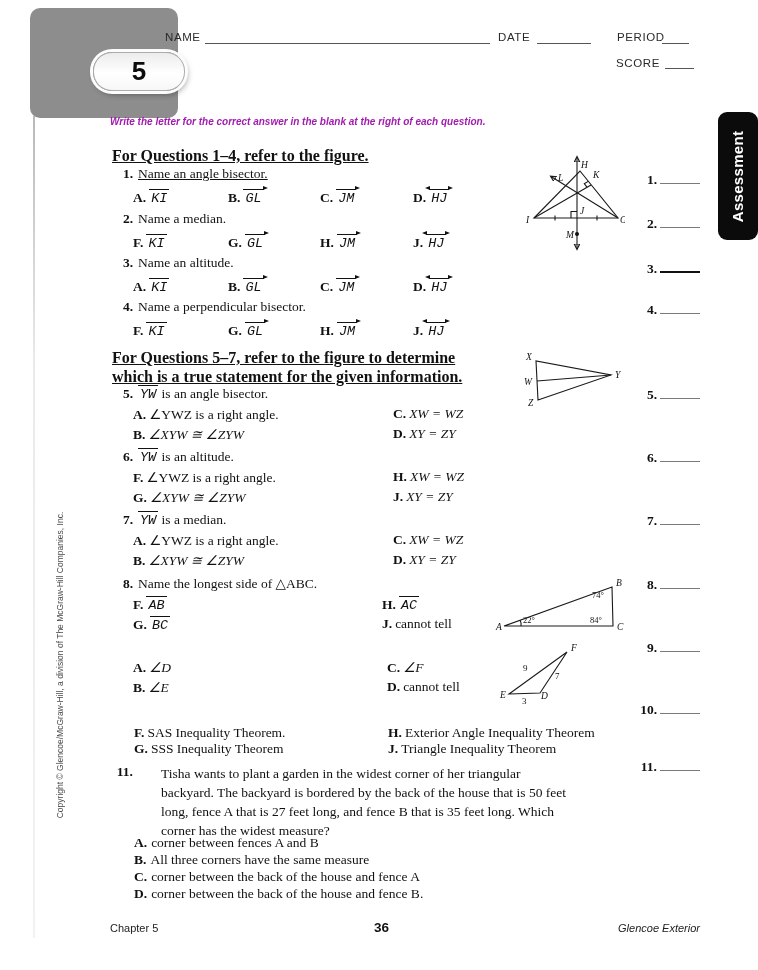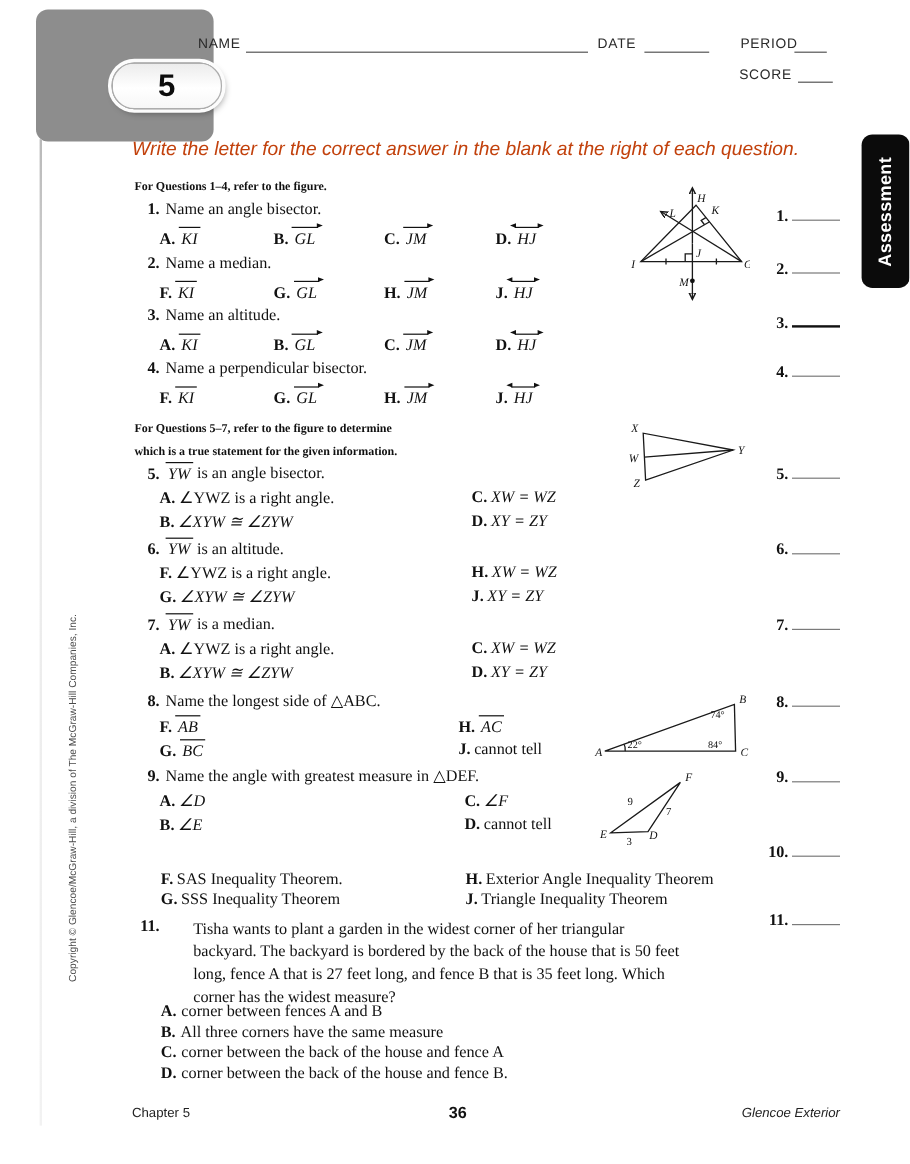--- a/index.html
+++ b/index.html
@@ -17,7 +17,7 @@
   .hl{position:absolute;font-family:"Liberation Sans",sans-serif;font-size:11.5px;letter-spacing:.6px;color:#2a2a2a;}
   .fline{position:absolute;height:0;border-bottom:1.3px solid #555;}
 
-  .instr{position:absolute;left:110px;top:116px;font-family:"Liberation Sans",sans-serif;font-weight:normal;font-style:italic;font-size:16px;color:#c2410c;white-space:nowrap;}
+  .instr{position:absolute;left:110px;top:116px;font-family:"Liberation Sans",sans-serif;font-weight:bold;font-style:italic;font-size:10px;color:#a21caf;white-space:nowrap;}
   .sechdr{position:absolute;font-weight:bold;font-size:10px;line-height:19px;white-space:nowrap;}
 
   .stem{position:absolute;left:112px;font-size:13.5px;white-space:nowrap;}

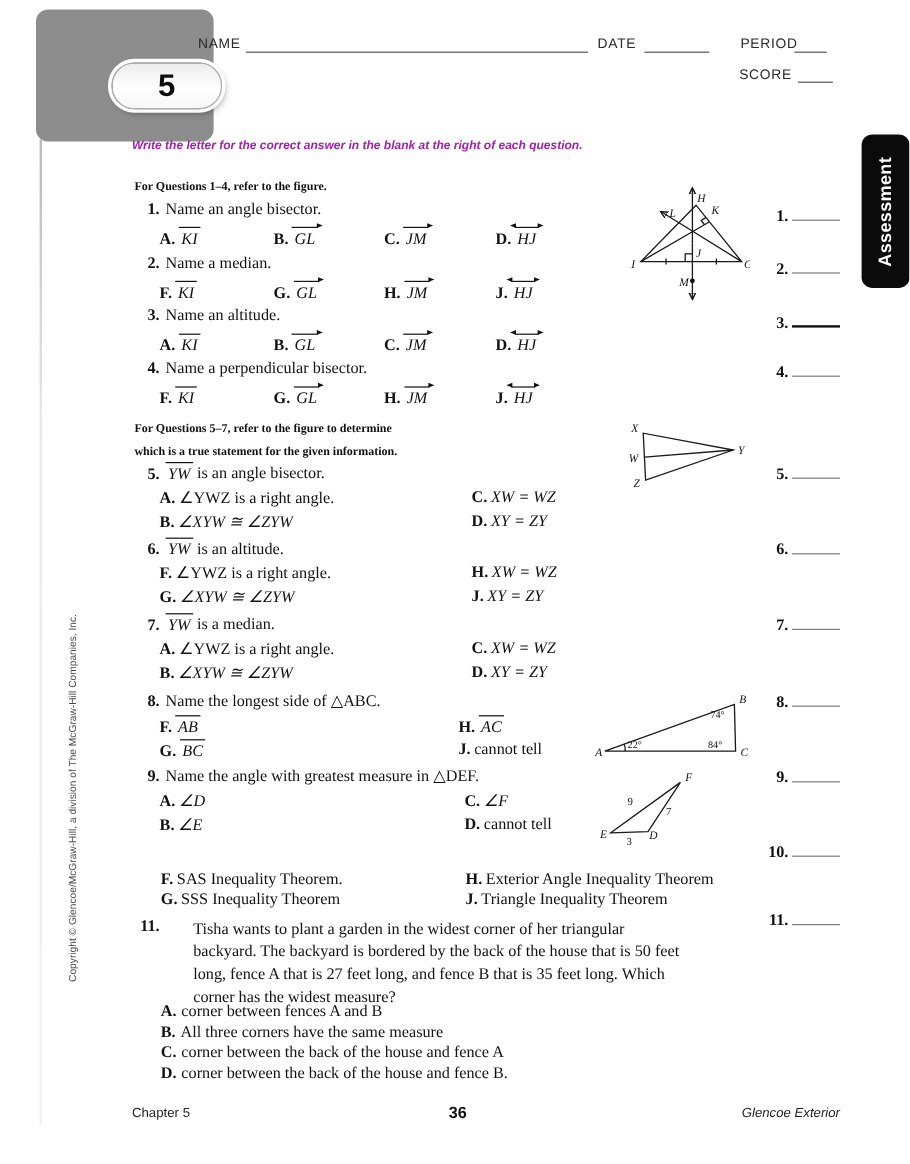--- a/index.html
+++ b/index.html
@@ -18,7 +18,7 @@
   .fline{position:absolute;height:0;border-bottom:1.3px solid #555;}
 
   .instr{position:absolute;left:110px;top:116px;font-family:"Liberation Sans",sans-serif;font-weight:bold;font-style:italic;font-size:10px;color:#a21caf;white-space:nowrap;}
-  .sechdr{position:absolute;font-weight:bold;font-size:10px;line-height:19px;white-space:nowrap;}
+  .sechdr{position:absolute;font-weight:bold;font-size:16px;line-height:19px;white-space:nowrap;text-decoration:underline;}
 
   .stem{position:absolute;left:112px;font-size:13.5px;white-space:nowrap;}
   .qn{display:inline-block;width:21px;text-align:right;margin-right:5px;font-weight:bold;}

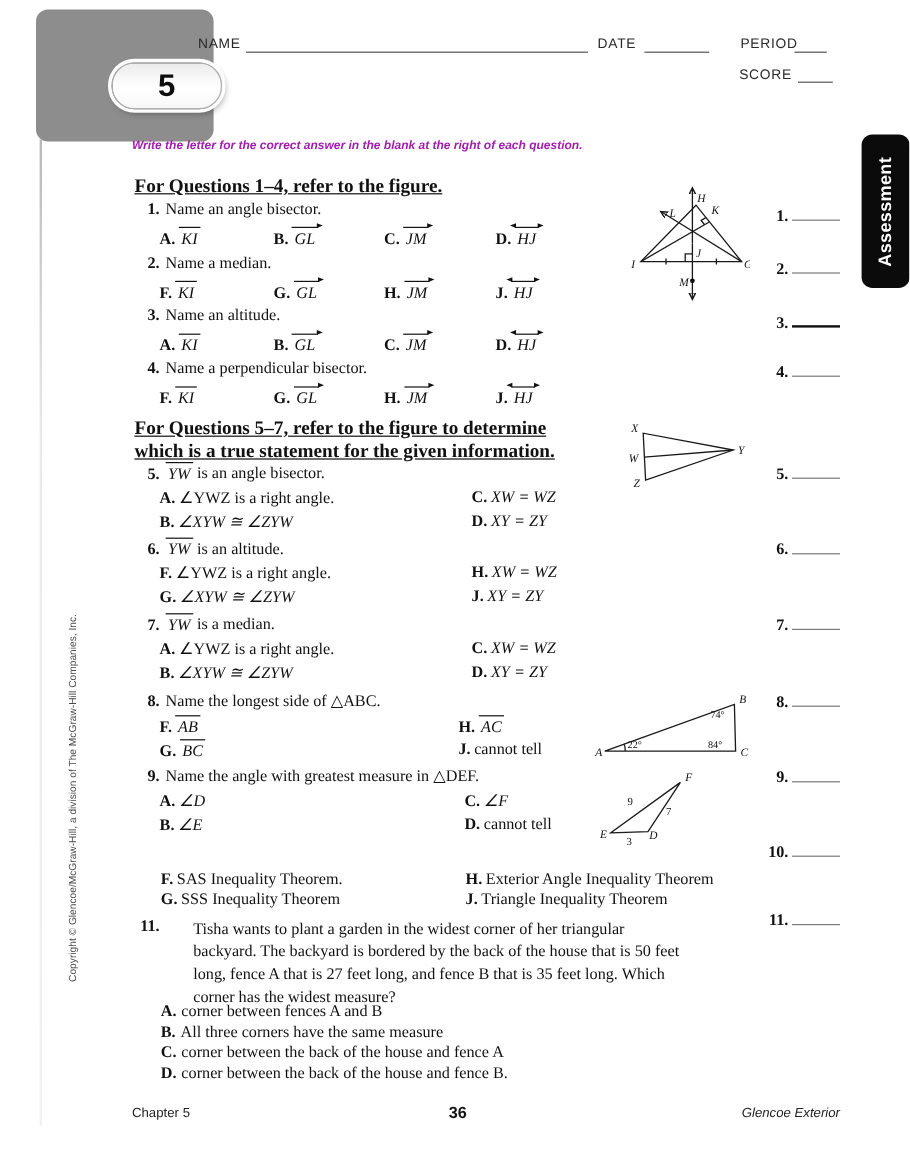--- a/index.html
+++ b/index.html
@@ -90,7 +90,7 @@
 
   <div class="sechdr" style="left:112px;top:146px;">For Questions 1–4, refer to the figure.</div>
 
-  <div class="stem" style="top:166px;"><span class="qn">1.</span><span>Name an angle bisector.</span></div>
+  <div class="stem" style="top:166px;text-decoration:underline;"><span class="qn">1.</span><span>Name an angle bisector.</span></div>
   <div class="row" style="left:133px;top:189px;">
     <span class="ch c0"><b>A.</b><span class="m">KI</span></span>
     <span class="ch c1"><b>B.</b><span class="m ray">GL</span></span>

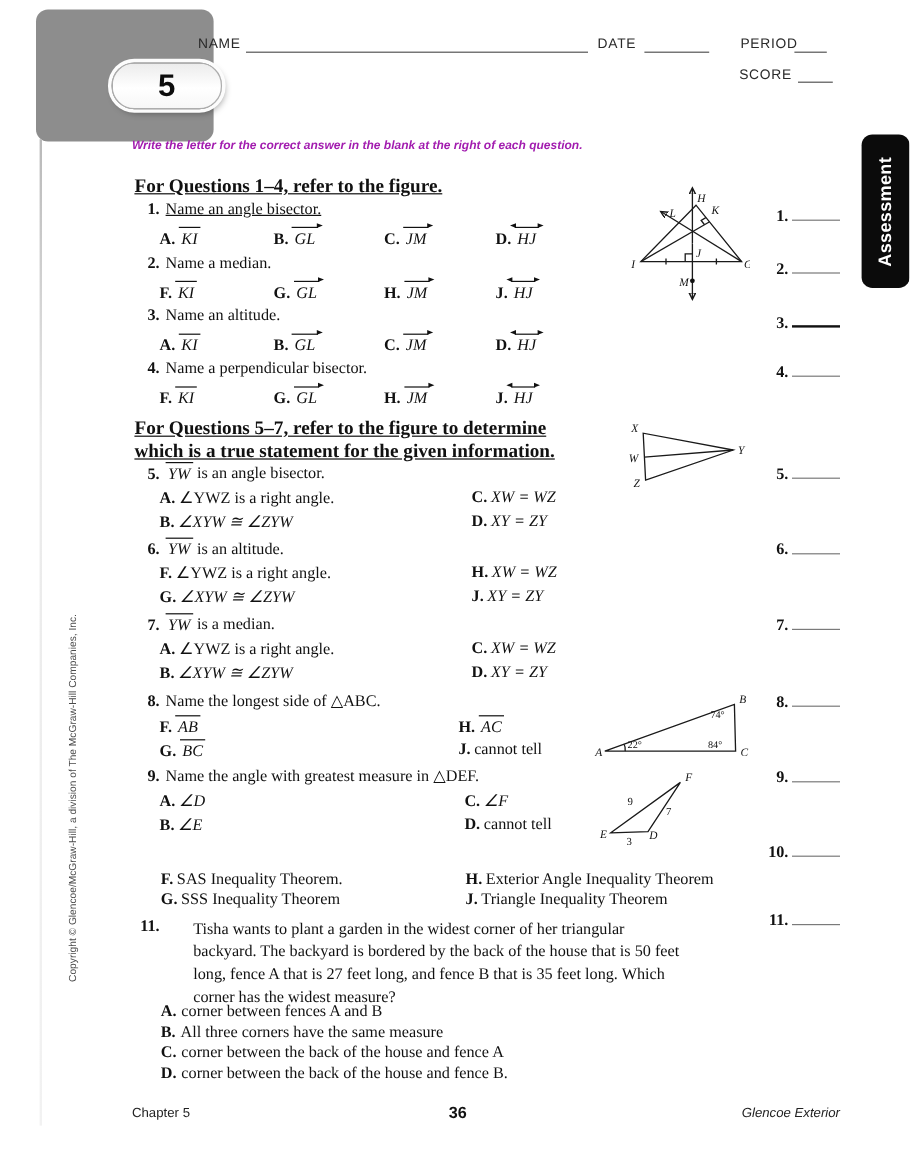--- a/index.html
+++ b/index.html
@@ -30,7 +30,7 @@
   .it{font-style:italic;}
 
   
-  .m{display:inline-block;position:relative;font-style:italic;line-height:1.05;padding:1.5px 2px 0;border-top:1.2px solid #111;}
+  .m{display:inline-block;position:relative;font-style:italic;line-height:1.05;padding:1.5px 2px 0;border-top:1.2px solid #111;font-family:Liberation Mono, monospace;}
   .m.ray::after,.m.lin::after{content:"";position:absolute;right:-4px;top:-4.1px;width:0;height:0;
     border-top:2.6px solid transparent;border-bottom:2.6px solid transparent;border-left:5px solid #111;}
   .m.lin::before{content:"";position:absolute;left:-4px;top:-4.1px;width:0;height:0;

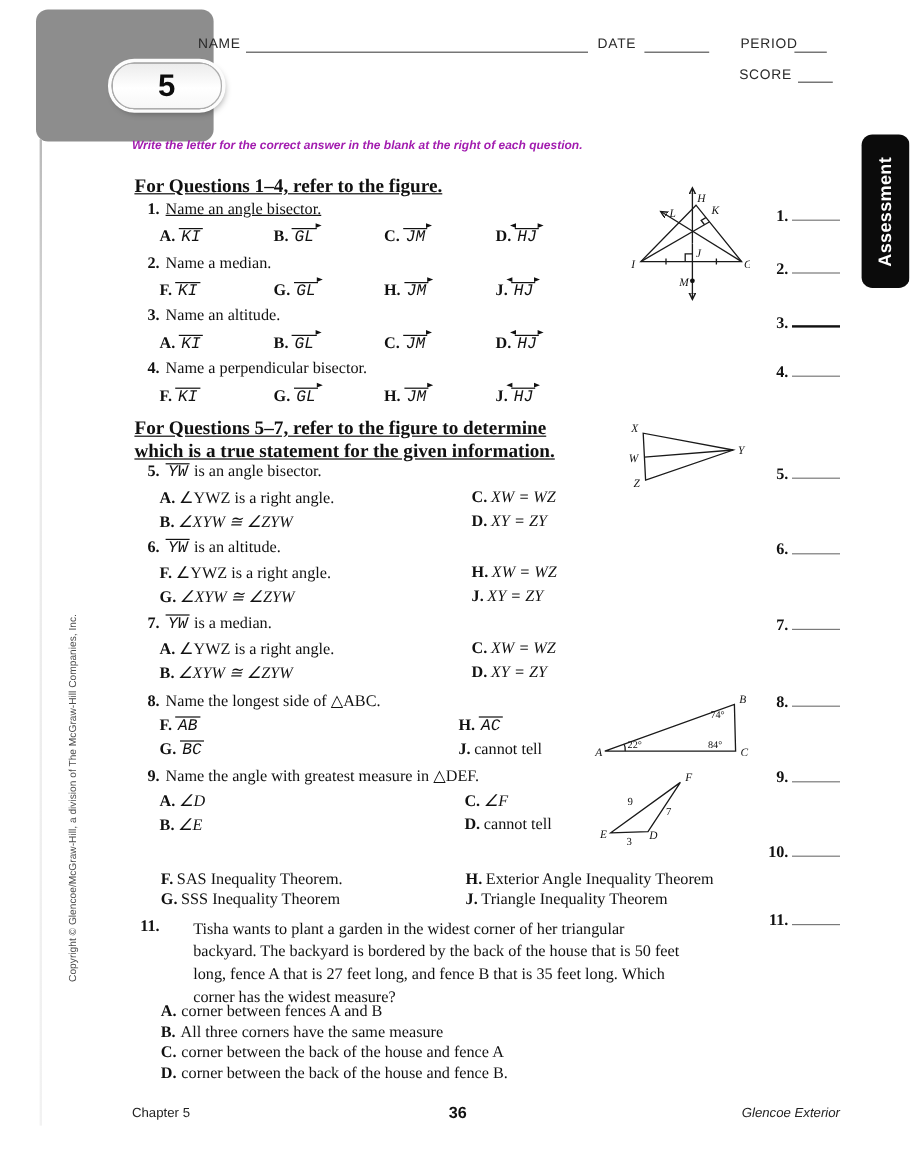--- a/index.html
+++ b/index.html
@@ -212,7 +212,6 @@
     <text class="deg" x="96" y="49">84°</text>
   </svg>
 
-  <div class="stem" style="top:638px;"><span class="qn">9.</span><span>Name the angle with greatest measure in △DEF.</span></div>
   <div class="row" style="left:133px;top:659px;">
     <span class="ch colL"><b>A.</b><span class="it">∠D</span></span>
     <span class="ch colR9"><b>C.</b><span class="it">∠F</span></span>

